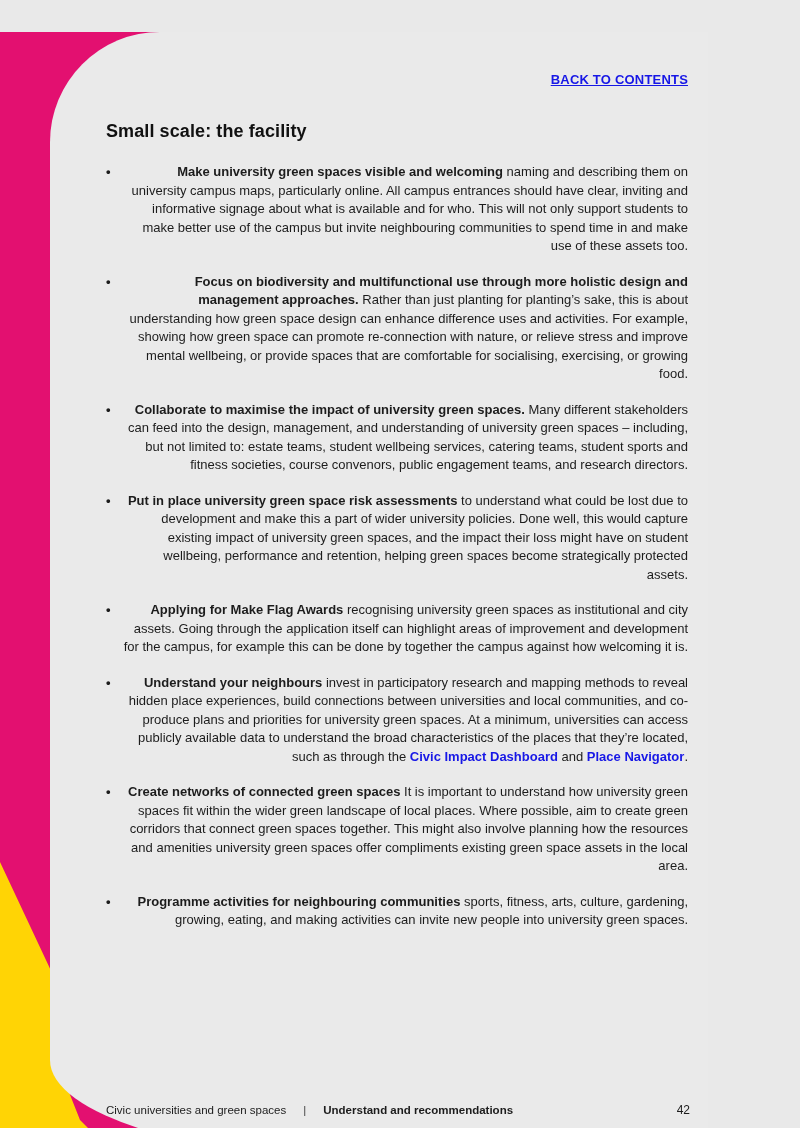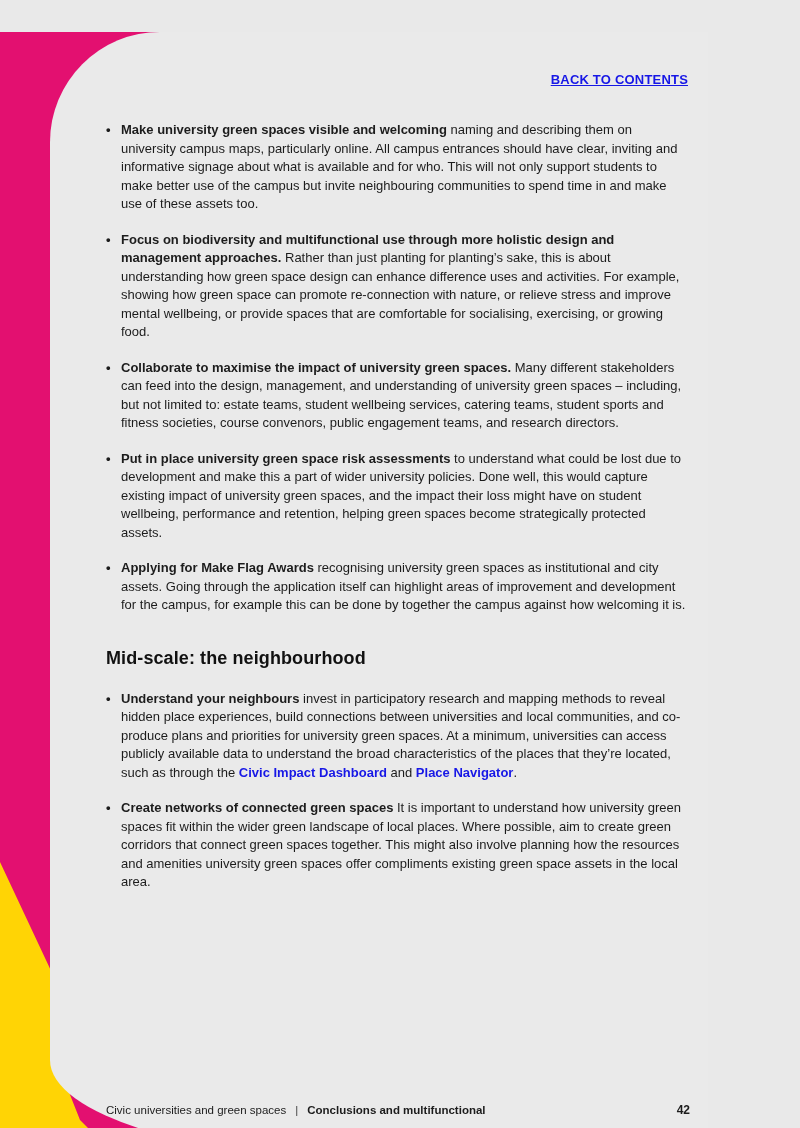--- a/index.html
+++ b/index.html
@@ -89,6 +89,7 @@
     </div>
     <div id="sections-root">
         <div class="section">
+          <h2 class="section-heading">Small scale: the facility</h2>
           <ul class="bullet-list">
             <li><span class="seg-bold">Make university green spaces visible and welcoming</span><span class="seg-plain"> naming and describing them on university campus maps, particularly online. All campus entrances should have clear, inviting and informative signage about what is available and for who. This will not only support students to make better use of the campus but invite neighbouring communities to spend time in and make use of these assets too.</span></li>
             <li><span class="seg-bold">Focus on biodiversity and multifunctional use through more holistic design and management approaches.</span><span class="seg-plain"> Rather than just planting for planting’s sake, this is about understanding how green space design can enhance difference uses and activities. For example, showing how green space can promote re-connection with nature, or relieve stress and improve mental wellbeing, or provide spaces that are comfortable for socialising, exercising, or growing food.</span></li>

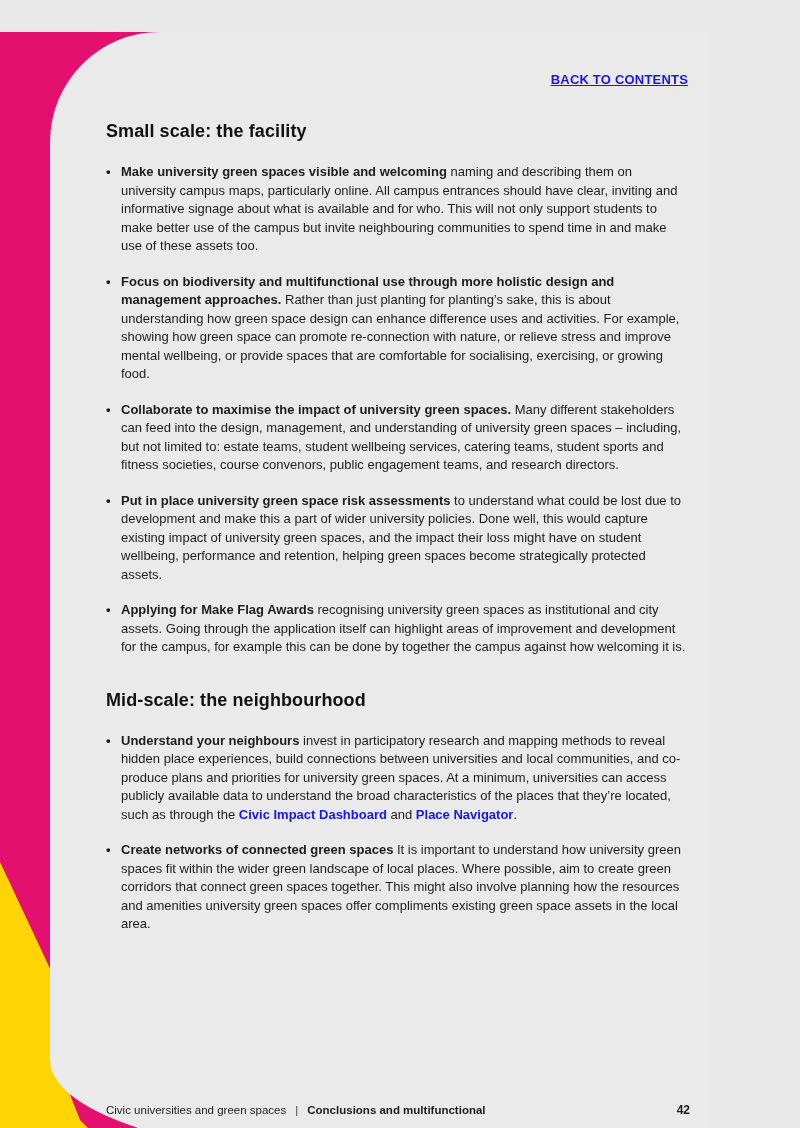--- a/index.html
+++ b/index.html
@@ -48,7 +48,7 @@
     letter-spacing:.1px;
   }
   .section + .section h2.section-heading{margin-top:33px;}
-  ul.bullet-list{list-style:none;margin:0 0 6px 0;padding:0;}
+  ul.bullet-list{list-style:none;margin:0 0 6px 0;padding:0;text-align:right;}
   ul.bullet-list li{
     position:relative;padding-left:15px;margin:0 0 17px 0;
     font-size:13px;line-height:18.5px;

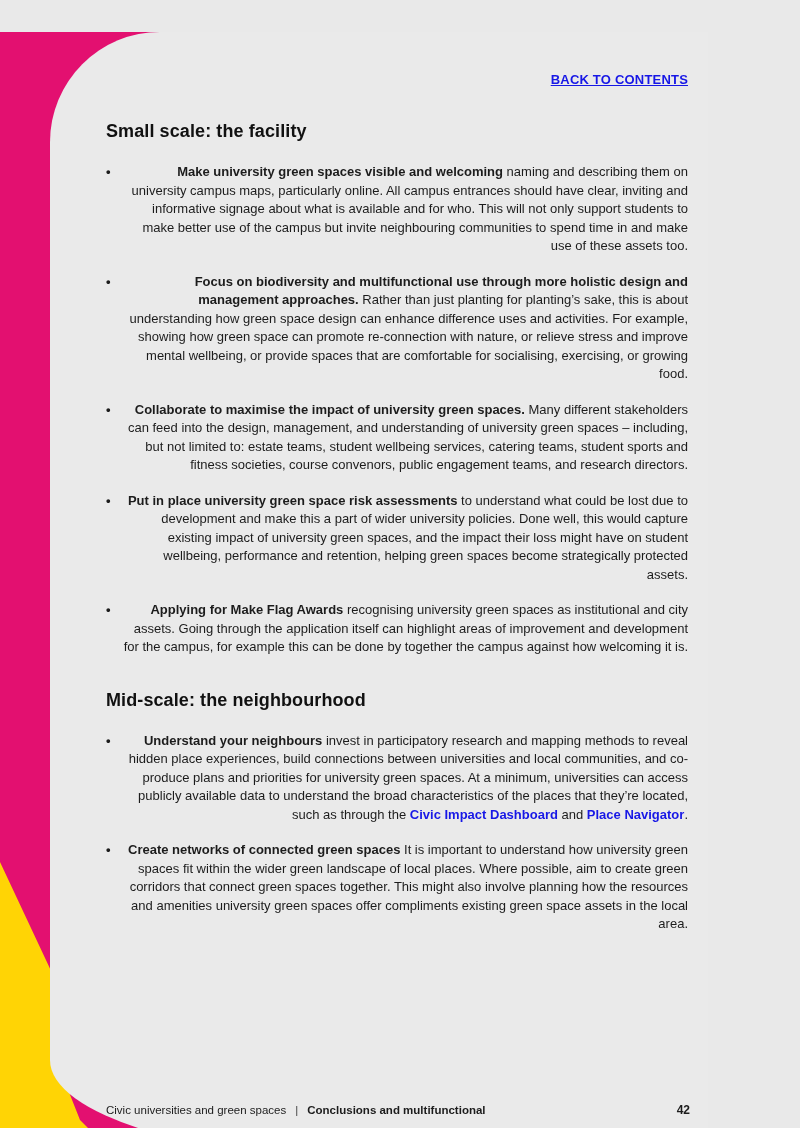--- a/index.html
+++ b/index.html
@@ -99,7 +99,6 @@
           </ul>
         </div>
         <div class="section">
-          <h2 class="section-heading">Mid-scale: the neighbourhood</h2>
           <ul class="bullet-list">
             <li><span class="seg-bold">Understand your neighbours</span><span class="seg-plain"> invest in participatory research and mapping methods to reveal hidden place experiences, build connections between universities and local communities, and co-produce plans and priorities for university green spaces. At a minimum, universities can access publicly available data to understand the broad characteristics of the places that they’re located, such as through the </span><a class="seg-link">Civic Impact Dashboard</a><span class="seg-plain"> and </span><a class="seg-link">Place Navigator</a><span class="seg-plain">.</span></li>
             <li><span class="seg-bold">Create networks of connected green spaces</span><span class="seg-plain"> It is important to understand how university green spaces fit within the wider green landscape of local places. Where possible, aim to create green corridors that connect green spaces together. This might also involve planning how the resources and amenities university green spaces offer compliments existing green space assets in the local area.</span></li>

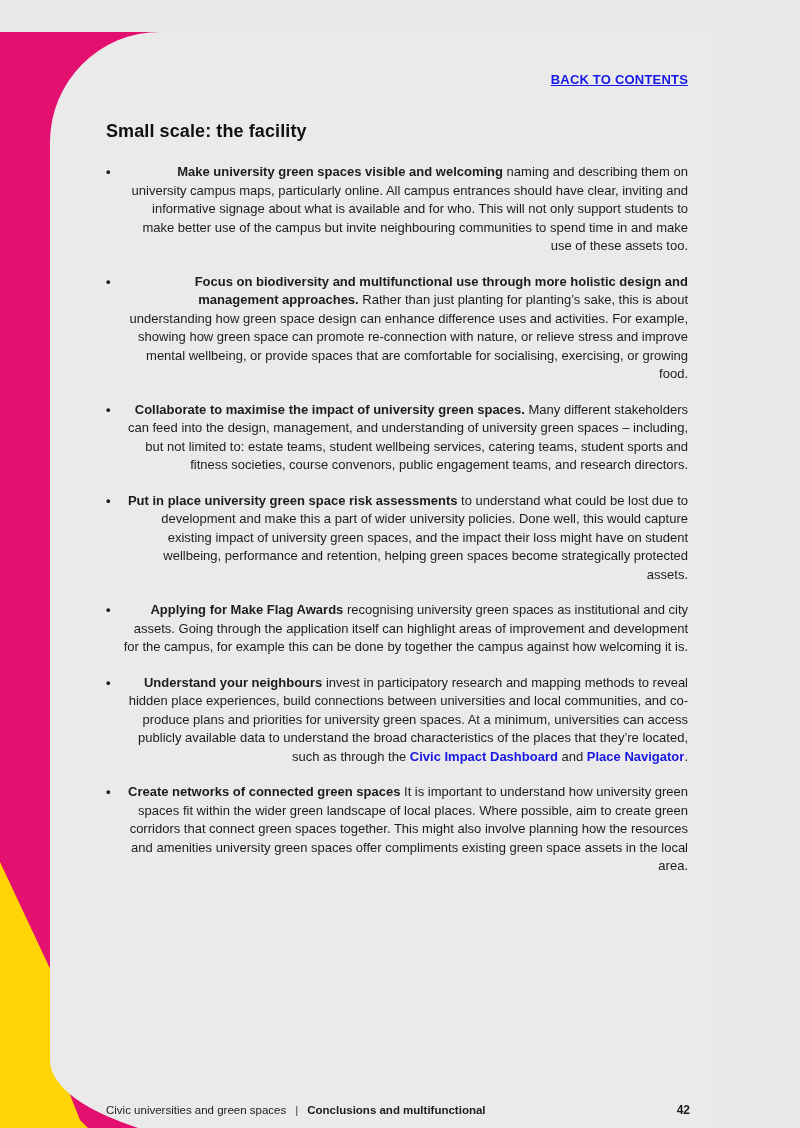--- a/index.html
+++ b/index.html
@@ -102,6 +102,7 @@
           <ul class="bullet-list">
             <li><span class="seg-bold">Understand your neighbours</span><span class="seg-plain"> invest in participatory research and mapping methods to reveal hidden place experiences, build connections between universities and local communities, and co-produce plans and priorities for university green spaces. At a minimum, universities can access publicly available data to understand the broad characteristics of the places that they’re located, such as through the </span><a class="seg-link">Civic Impact Dashboard</a><span class="seg-plain"> and </span><a class="seg-link">Place Navigator</a><span class="seg-plain">.</span></li>
             <li><span class="seg-bold">Create networks of connected green spaces</span><span class="seg-plain"> It is important to understand how university green spaces fit within the wider green landscape of local places. Where possible, aim to create green corridors that connect green spaces together. This might also involve planning how the resources and amenities university green spaces offer compliments existing green space assets in the local area.</span></li>
+            <li><span class="seg-bold">Programme activities for neighbouring communities</span><span class="seg-plain"> sports, fitness, arts, culture, gardening, growing, eating, and making activities can invite new people into university green spaces.</span></li>
           </ul>
         </div>
       </div>

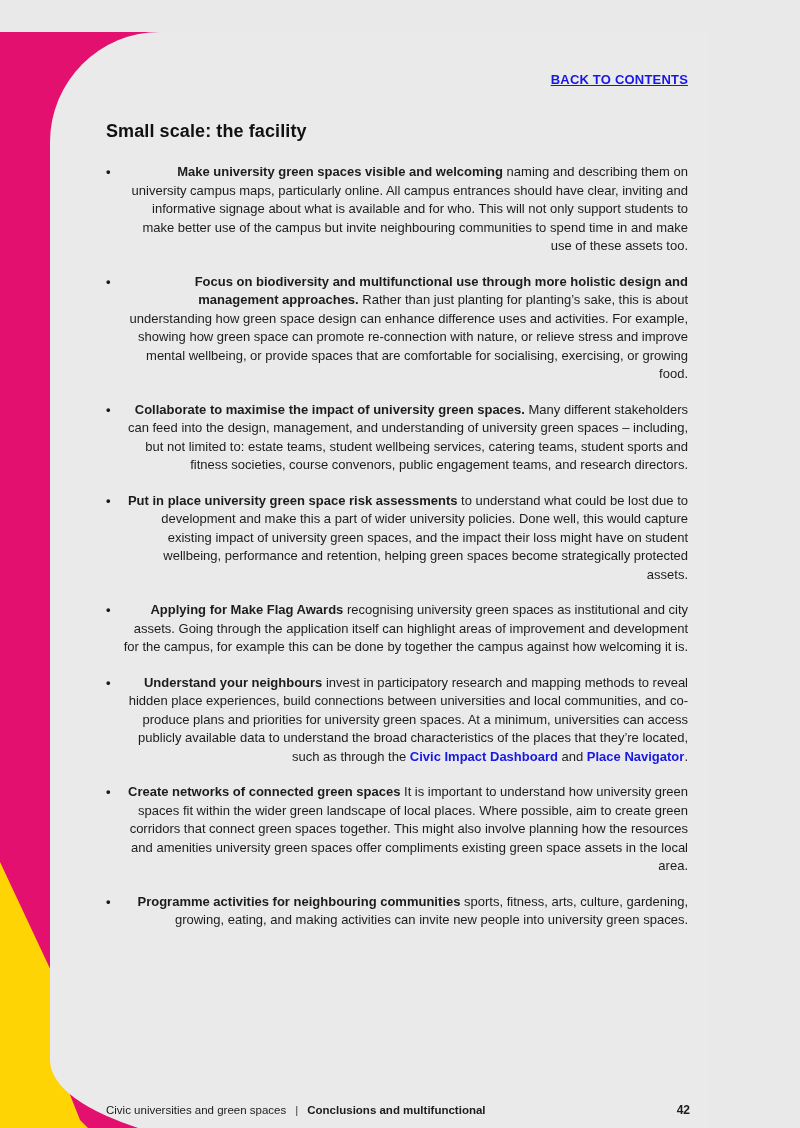--- a/index.html
+++ b/index.html
@@ -65,7 +65,7 @@
 
   .footer{
     position:absolute;left:106px;top:1071px;width:584px;z-index:4;
-    display:flex;align-items:baseline;font-size:11.5px;color:#1c1c1c;
+    display:flex;align-items:baseline;font-size:11.5px;color:#1c1c1c;gap:8px;
   }
   .footer .doc-title{font-weight:normal;}
   .footer .divider{margin:0 9px;color:#444;}

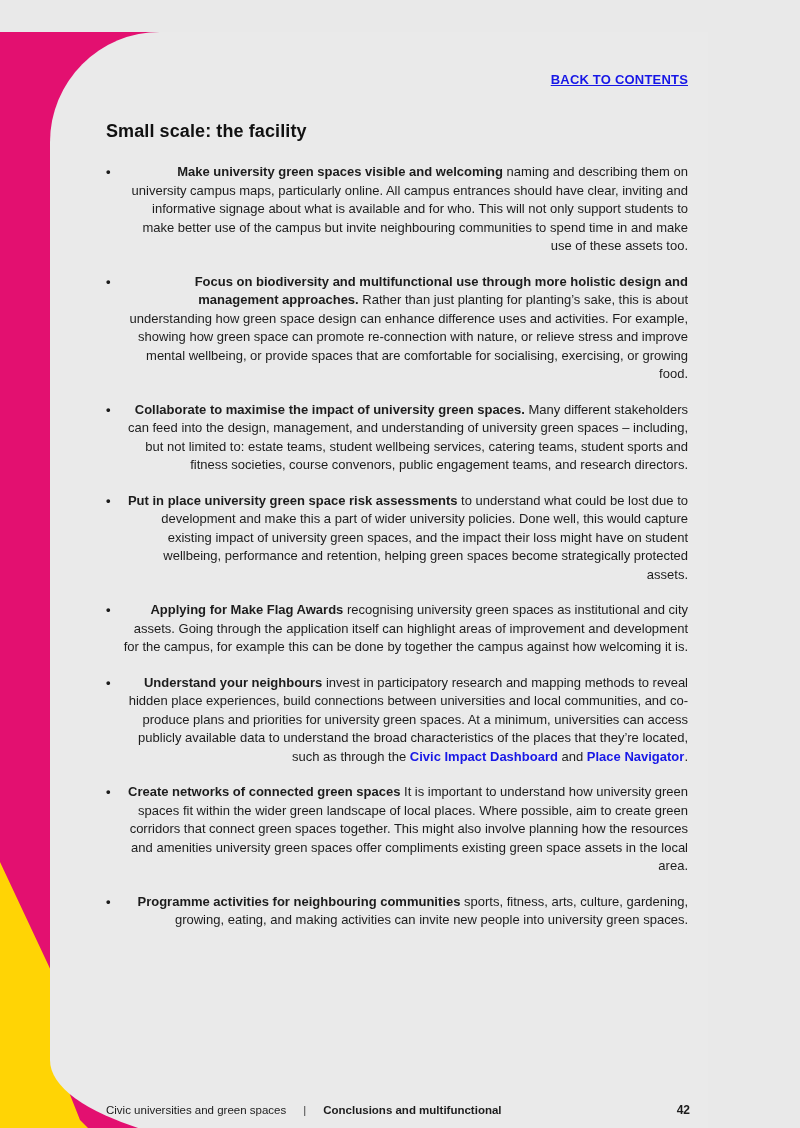--- a/index.html
+++ b/index.html
@@ -111,7 +111,7 @@
   <div class="footer">
     <span class="doc-title">Civic universities and green spaces</span>
     <span class="divider">|</span>
-    <span class="section-title">Conclusions and multifunctional</span>
+    <span class="section-title">Understand and recommendations</span>
     <span class="spacer"></span>
     <span class="page-number">42</span>
   </div>

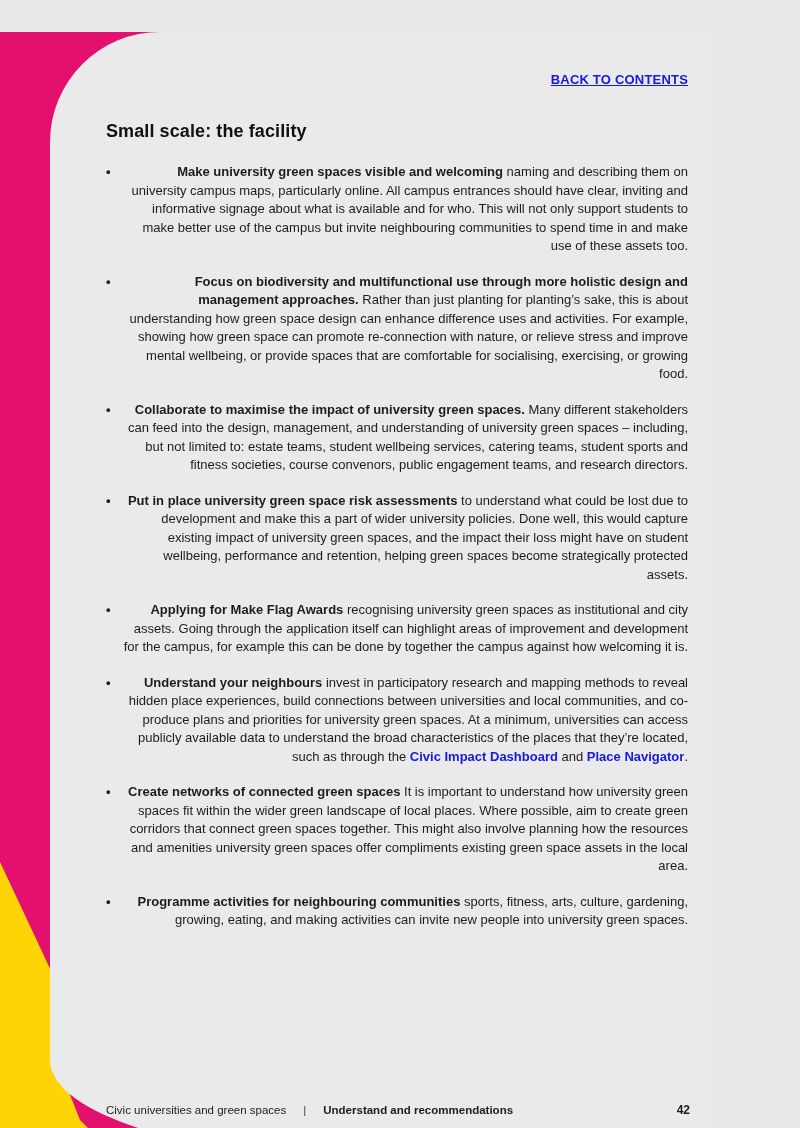--- a/index.html
+++ b/index.html
@@ -71,7 +71,7 @@
   .footer .divider{margin:0 9px;color:#444;}
   .footer .section-title{font-weight:bold;}
   .footer .spacer{flex:1;}
-  .footer .page-number{font-weight:bold;font-size:12px;}
+  .footer .page-number{font-weight:normal;font-size:12px;}
 </style>
 </head>
 <body>

